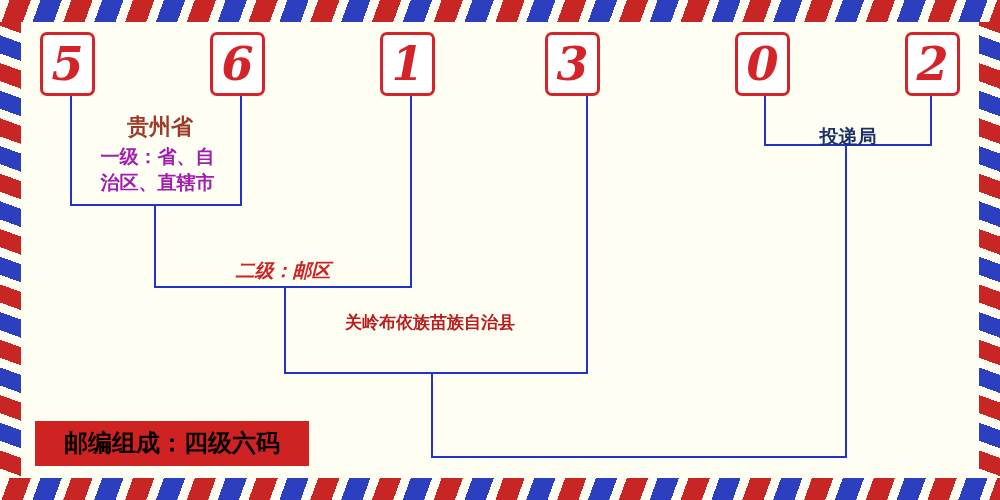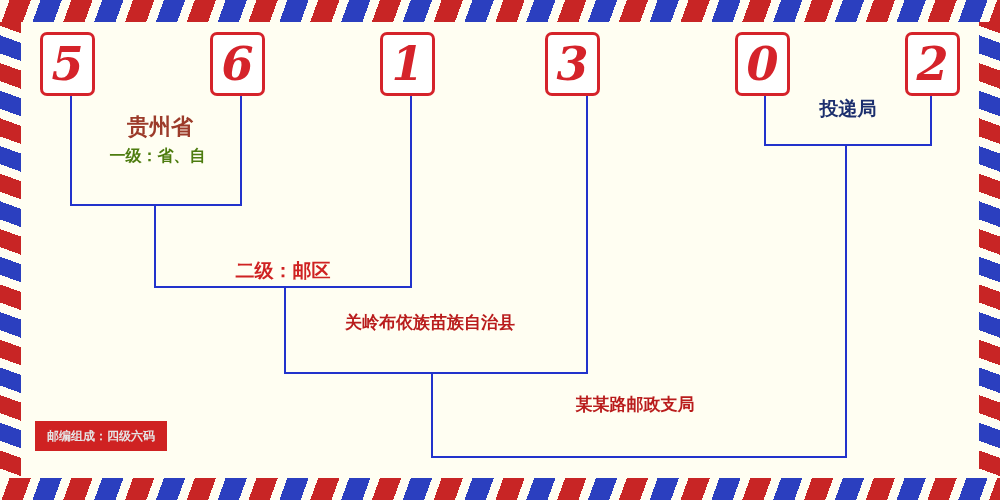--- a/index.html
+++ b/index.html
@@ -117,7 +117,7 @@
 
   <div class="lbl name-maroon" style="left:520px; top:393px; width:230px;">某某路邮政支局</div>
 
-  <div class="lbl name-navy" style="left:778px; top:96px; width:140px;">投递局</div>
+  <div class="lbl name-navy" style="left:778px; top:124px; width:140px;">投递局</div>
 
   <div class="footer-badge">邮编组成：四级六码</div>
 

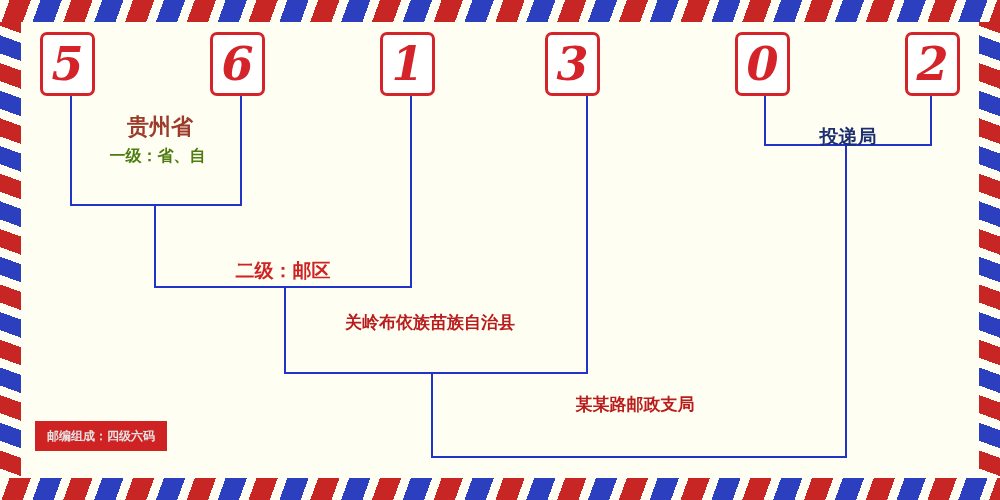--- a/index.html
+++ b/index.html
@@ -47,7 +47,7 @@
   .name-brown { color:#9c3b2a; font-weight:bold; font-size:22px; }
   .name-maroon { color:#b91c1c; font-weight:bold; font-size:17px; }
   .name-navy { color:#1c2f6e; font-weight:bold; font-size:19px; }
-  .desc-blue { color:#4d7c0f; font-weight:bold; font-size:16px; line-height:26px; }
+  .desc-blue { color:#a21caf; font-weight:bold; font-size:19px; line-height:26px; }
   .desc-red { color:#cf2222; font-weight:bold; font-size:19px; }
 
   .footer-badge {

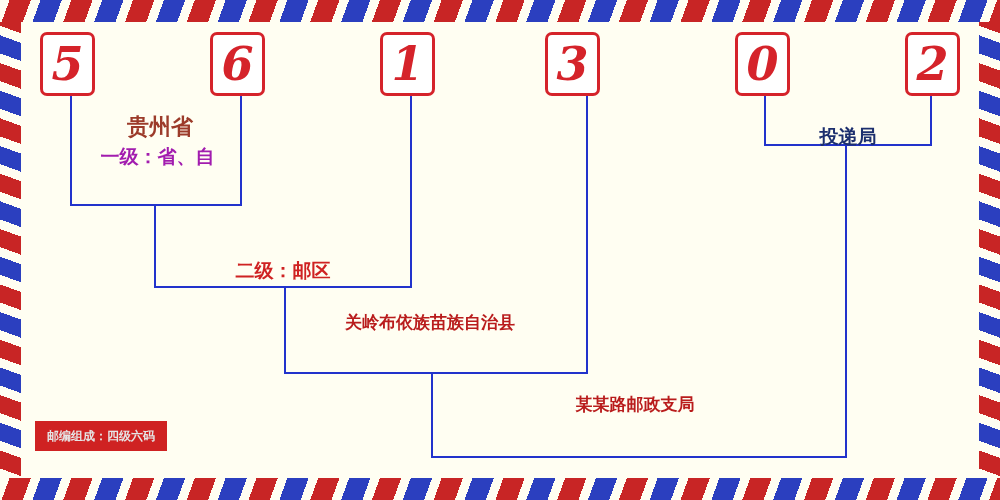--- a/index.html
+++ b/index.html
@@ -109,6 +109,7 @@
   <div class="lbl name-brown" style="left:90px; top:112px; width:140px;">贵州省</div>
   <div class="lbl desc-blue" style="left:75px; top:143px; width:165px;">
     <div>一级：省、自</div>
+    <div>治区、直辖市</div>
   </div>
 
   <div class="lbl desc-red" style="left:208px; top:258px; width:150px;">二级：邮区</div>

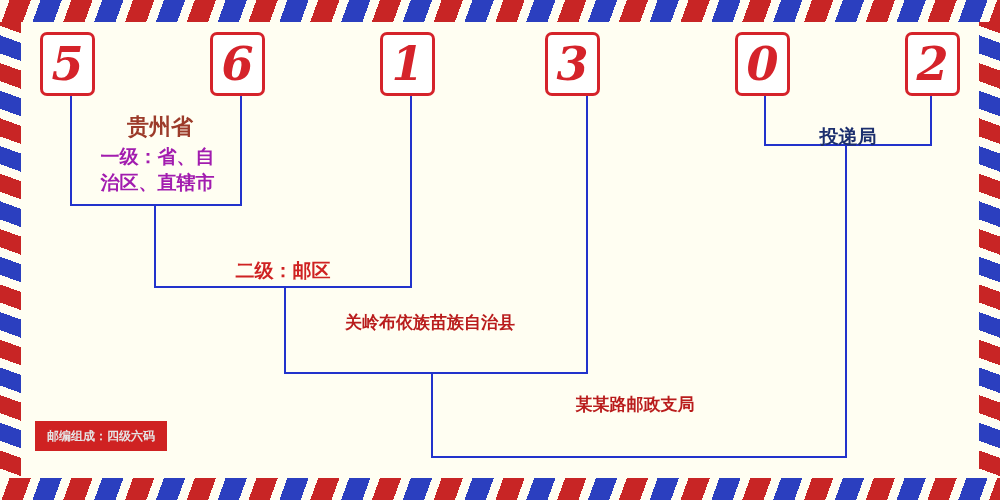--- a/index.html
+++ b/index.html
@@ -48,7 +48,7 @@
   .name-maroon { color:#b91c1c; font-weight:bold; font-size:17px; }
   .name-navy { color:#1c2f6e; font-weight:bold; font-size:19px; }
   .desc-blue { color:#a21caf; font-weight:bold; font-size:19px; line-height:26px; }
-  .desc-red { color:#cf2222; font-weight:bold; font-size:19px; }
+  .desc-red { color:#cf2222; font-weight:bold; font-size:19px;font-style:italic; }
 
   .footer-badge {
     position:absolute; left:35px; top:421px;

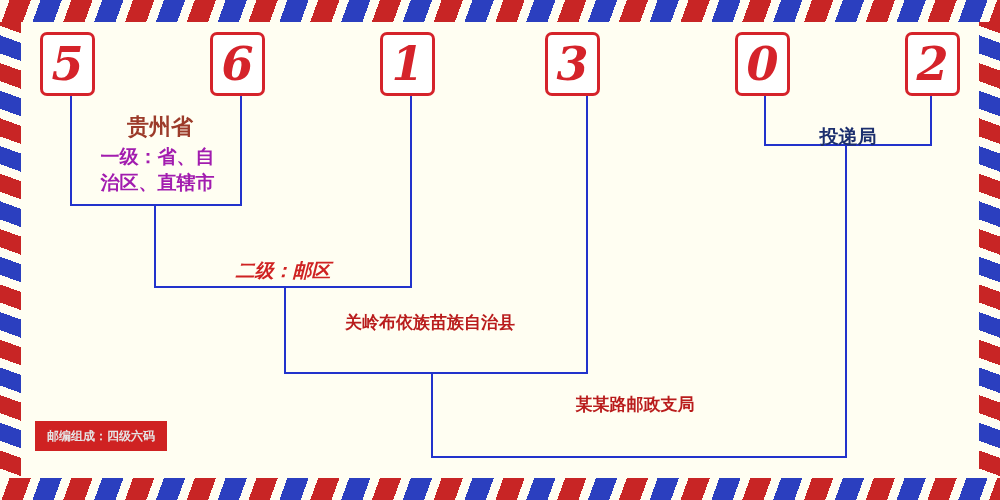--- a/index.html
+++ b/index.html
@@ -116,7 +116,6 @@
 
   <div class="lbl name-maroon" style="left:300px; top:311px; width:260px;">关岭布依族苗族自治县</div>
 
-  <div class="lbl name-maroon" style="left:520px; top:393px; width:230px;">某某路邮政支局</div>
 
   <div class="lbl name-navy" style="left:778px; top:124px; width:140px;">投递局</div>
 

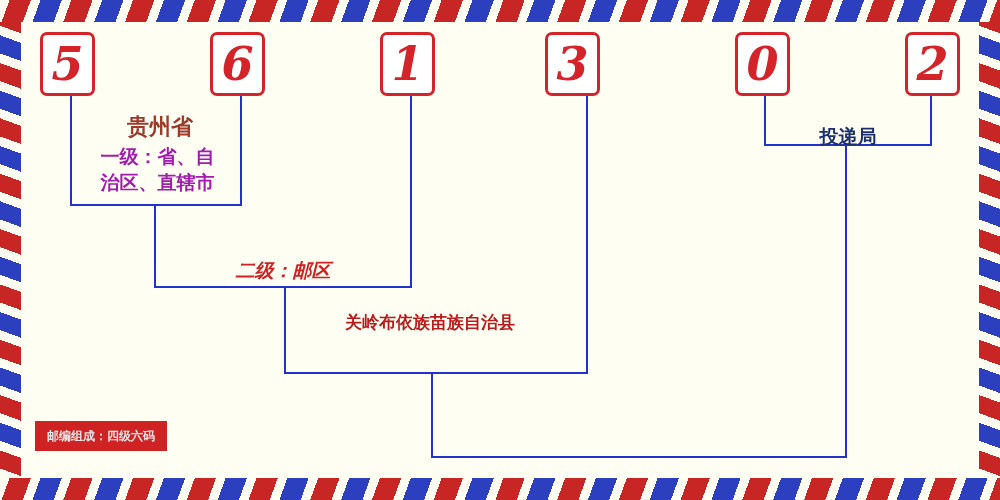--- a/index.html
+++ b/index.html
@@ -52,9 +52,9 @@
 
   .footer-badge {
     position:absolute; left:35px; top:421px;
-    background:#cf2222; color:#e5e5e5;
-    font-size:12px; font-weight:bold;
-    padding:8px 12px; line-height:1.2;
+    background:#cf2222; color:#000000;
+    font-size:24px; font-weight:bold;
+    padding:8px 29px; line-height:1.2;
   }
 </style>
 </head>

